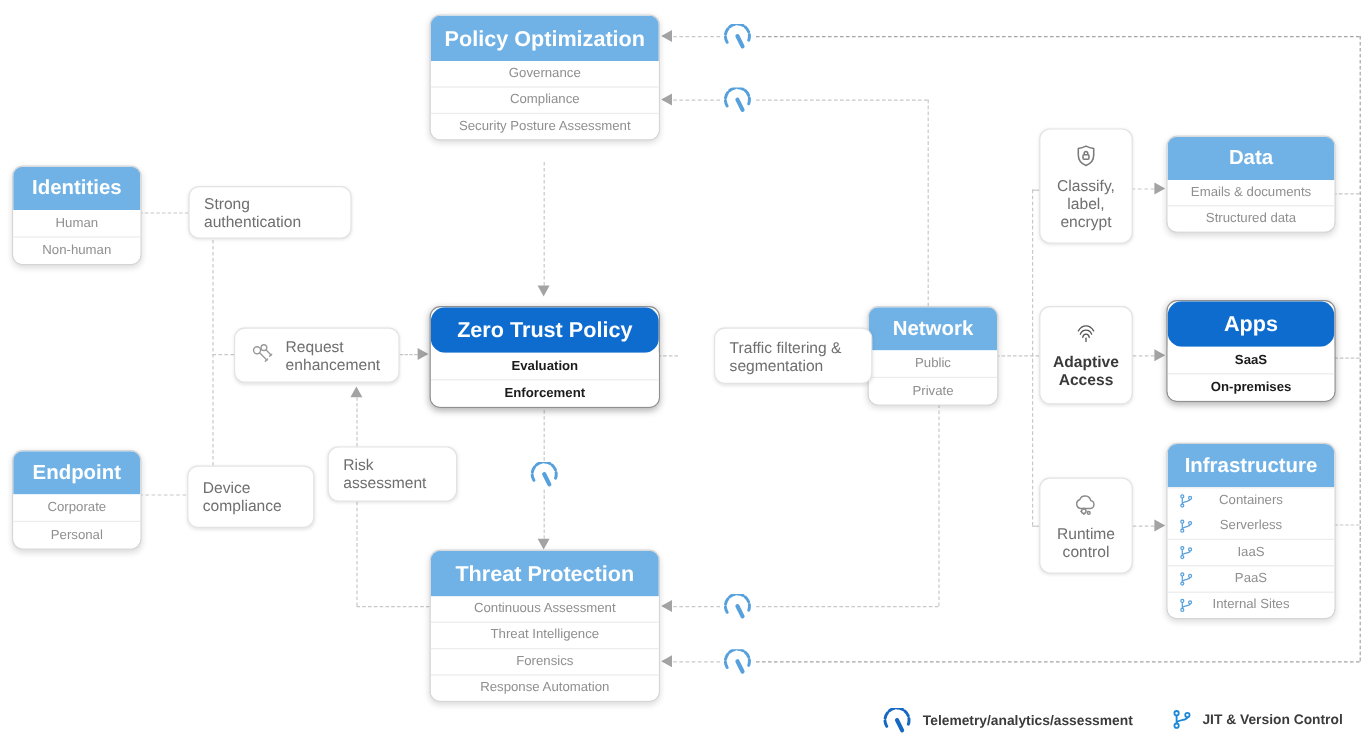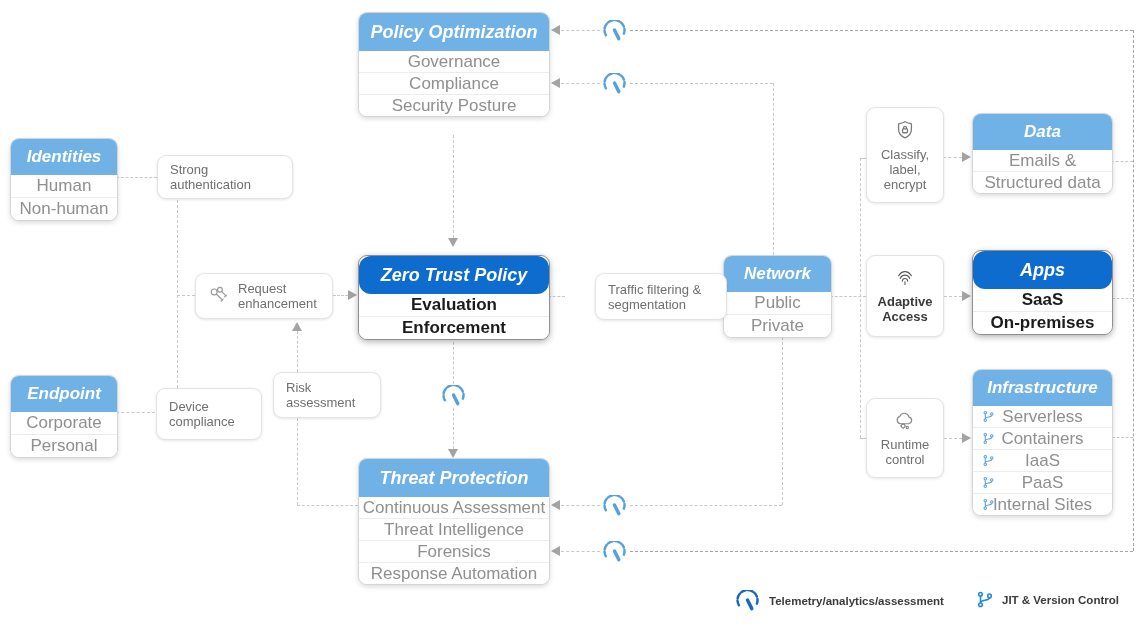--- a/index.html
+++ b/index.html
@@ -10,7 +10,7 @@
         box-shadow:0 2px 5px rgba(0,0,0,.14);overflow:hidden;}
   .node.dark{border-color:#8f8f8f;box-shadow:0 2px 6px rgba(0,0,0,.3);}
   .hdr{height:38px;line-height:38px;text-align:center;color:#fff;font-weight:bold;
-       font-size:18px;background:#70b2e6;font-style:italic;}
+       font-size:18px;background:#70b2e6;}
   .node.dark .hdr{background:#0d6cce;border-radius:12px;}
   .sm .hdr{height:36px;line-height:36px;font-size:17px;}
   .row{height:21px;line-height:21px;text-align:center;font-size:17px;color:#8f8f8f;

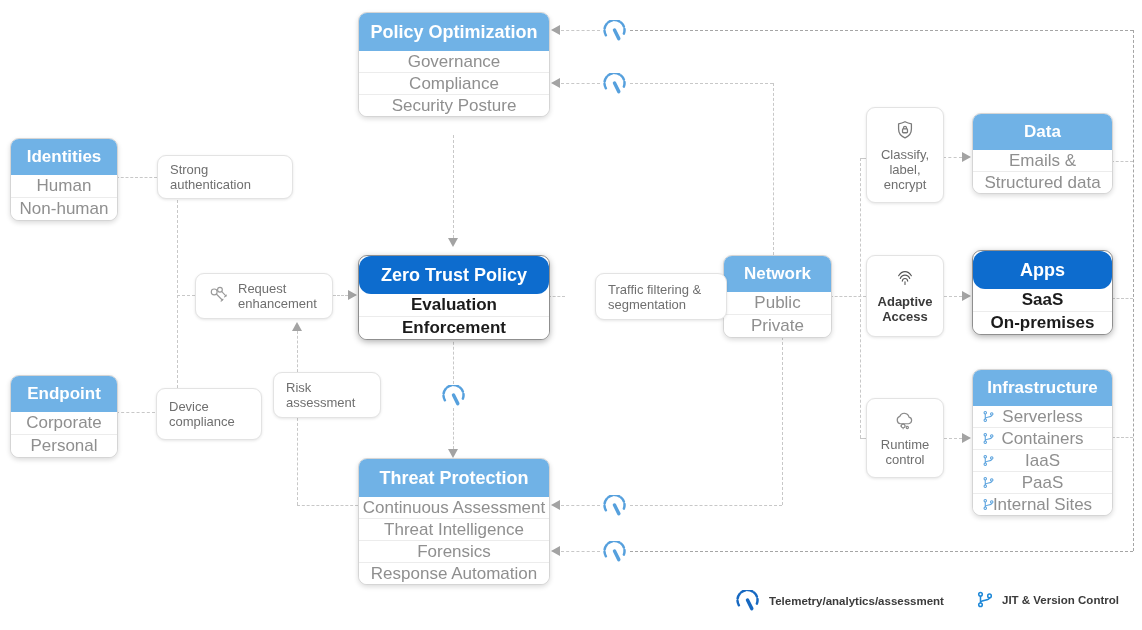--- a/index.html
+++ b/index.html
@@ -13,7 +13,7 @@
        font-size:18px;background:#70b2e6;}
   .node.dark .hdr{background:#0d6cce;border-radius:12px;}
   .sm .hdr{height:36px;line-height:36px;font-size:17px;}
-  .row{height:21px;line-height:21px;text-align:center;font-size:17px;color:#8f8f8f;
+  .row{height:21px;line-height:21px;text-align:center;font-size:11px;color:#8f8f8f;
        border-top:1px solid #ececec;background:#fff;position:relative;}
   .rows2 .row{height:22px;line-height:22px;}
   .node.dark .row{color:#1b1b1b;font-weight:bold;}

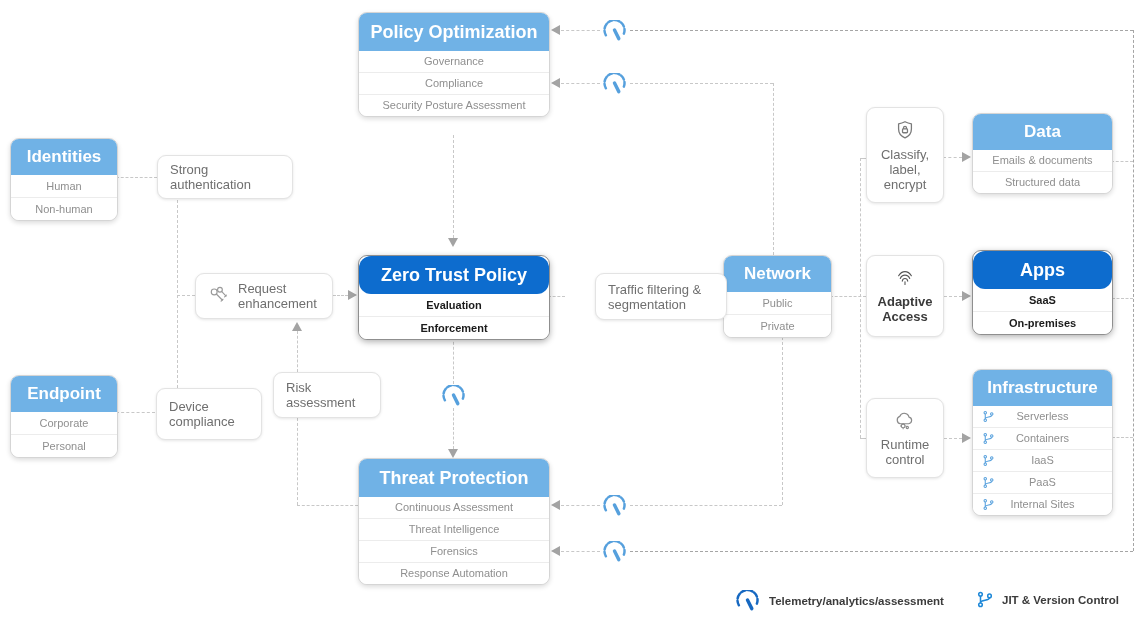--- a/index.html
+++ b/index.html
@@ -187,18 +187,18 @@
 
   <div class="node sm" style="left:972px;top:369px;width:139px">
     <div class="hdr">Infrastructure</div>
+    <div class="row irow"><svg width="13" height="13" viewBox="0 0 20 20" fill="none" stroke="#56a0dd" stroke-width="1.6">
+          <circle cx="5" cy="4.2" r="1.9"></circle>
+          <circle cx="5" cy="15.8" r="1.9"></circle>
+          <circle cx="15" cy="6" r="1.9"></circle>
+          <path d="M5 6.1 V13.9 M15 7.9 C15 11.5 5 10 5 13.5"></path>
+        </svg><span>Containers</span></div>
     <div class="row irow" style="border-top:none"><svg width="13" height="13" viewBox="0 0 20 20" fill="none" stroke="#56a0dd" stroke-width="1.6">
           <circle cx="5" cy="4.2" r="1.9"></circle>
           <circle cx="5" cy="15.8" r="1.9"></circle>
           <circle cx="15" cy="6" r="1.9"></circle>
           <path d="M5 6.1 V13.9 M15 7.9 C15 11.5 5 10 5 13.5"></path>
         </svg><span>Serverless</span></div>
-    <div class="row irow"><svg width="13" height="13" viewBox="0 0 20 20" fill="none" stroke="#56a0dd" stroke-width="1.6">
-          <circle cx="5" cy="4.2" r="1.9"></circle>
-          <circle cx="5" cy="15.8" r="1.9"></circle>
-          <circle cx="15" cy="6" r="1.9"></circle>
-          <path d="M5 6.1 V13.9 M15 7.9 C15 11.5 5 10 5 13.5"></path>
-        </svg><span>Containers</span></div>
     <div class="row irow"><svg width="13" height="13" viewBox="0 0 20 20" fill="none" stroke="#56a0dd" stroke-width="1.6">
           <circle cx="5" cy="4.2" r="1.9"></circle>
           <circle cx="5" cy="15.8" r="1.9"></circle>

